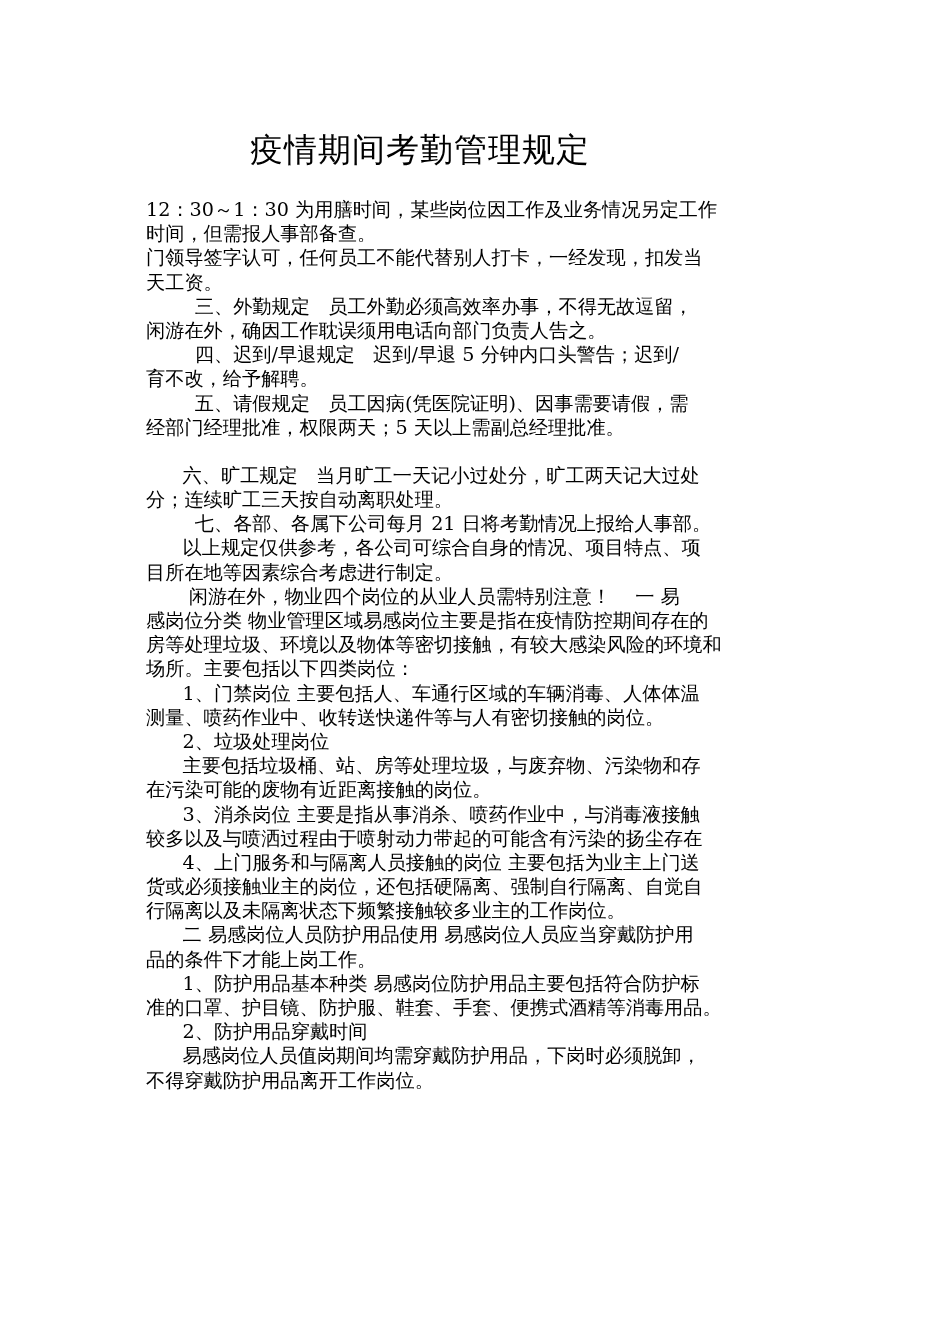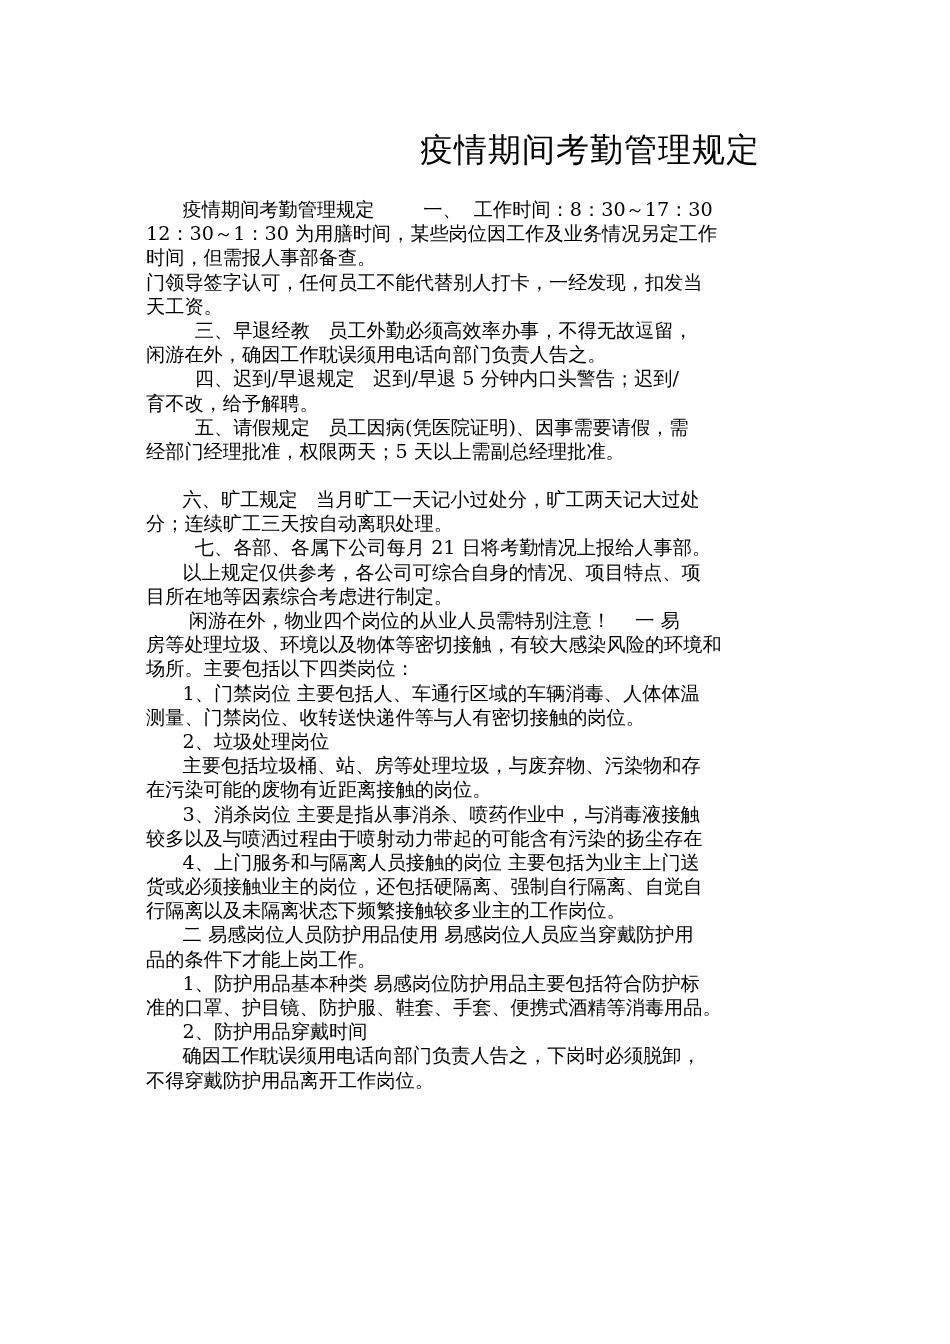--- a/index.html
+++ b/index.html
@@ -5,8 +5,8 @@
   html, body { margin:0; padding:0; background:#ffffff; }
   body { width:950px; height:1344px; position:relative; overflow:hidden;
          font-family:"DejaVu Serif","Liberation Serif",serif; color:#000; }
-  .title { position:absolute; left:0; width:760px; top:128px; text-align:right;
-           font-size:33px; line-height:44px; letter-spacing:1px; }
+  .title { position:absolute; left:0; width:760px; top:128px; text-align:center;
+           font-size:33px; line-height:44px; letter-spacing:1px;padding-left:40px; }
   .body { position:absolute; left:146px; width:664px; top:198px; }
   .line { height:24.2px; line-height:24.2px; font-size:19.2px; white-space:pre; overflow:visible; }
   .gap { height:24px; }

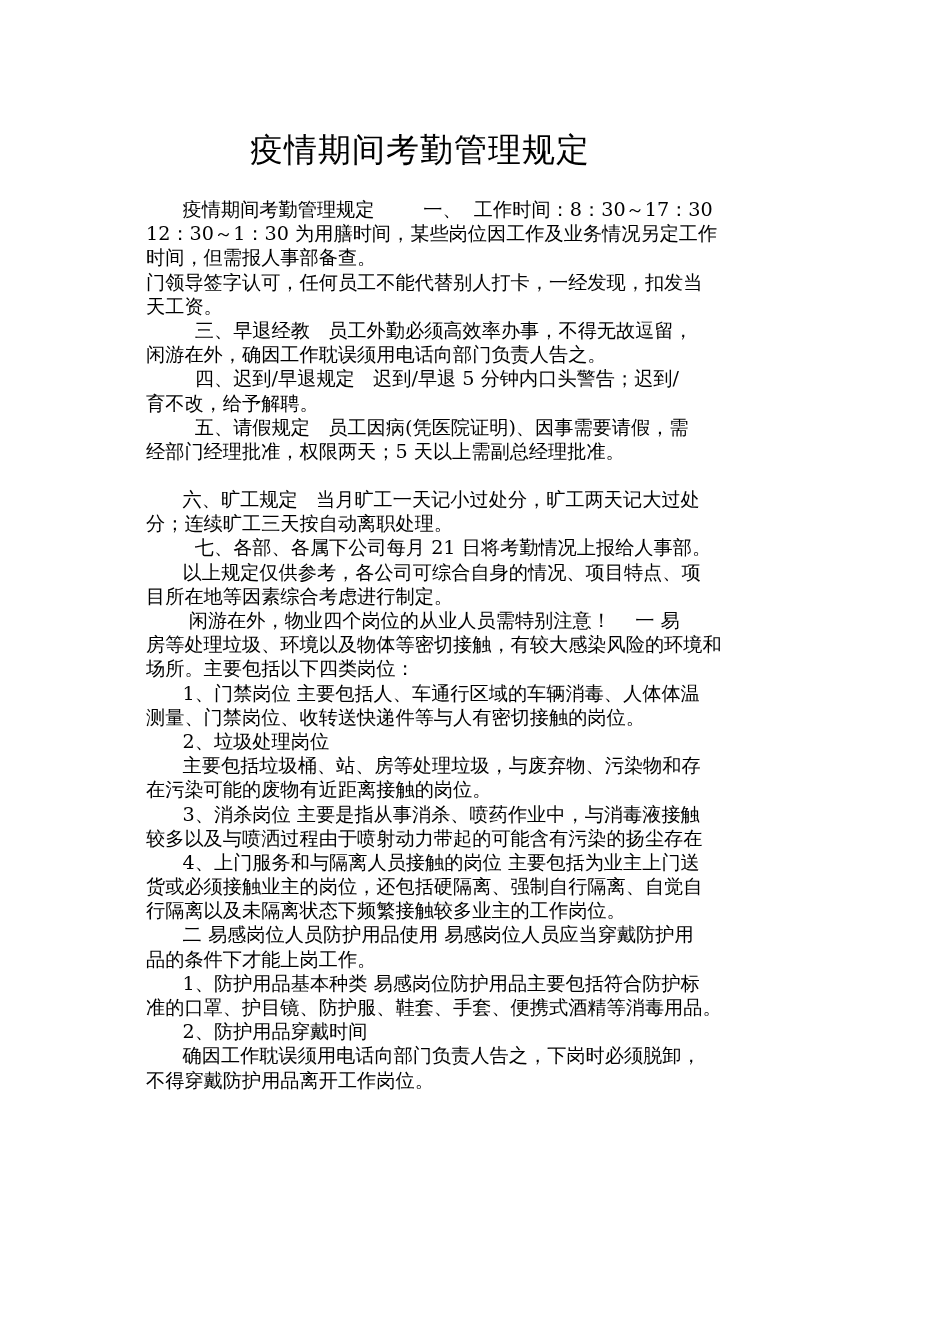--- a/index.html
+++ b/index.html
@@ -17,7 +17,6 @@
 <div class="title">疫情期间考勤管理规定</div>
 
 <div class="body">
-  <div class="line">      疫情期间考勤管理规定        一、  工作时间：8：30～17：30</div>
   <div class="line">12：30～1：30 为用膳时间，某些岗位因工作及业务情况另定工作</div>
   <div class="line">时间，但需报人事部备查。</div>
   <div class="line">门领导签字认可，任何员工不能代替别人打卡，一经发现，扣发当</div>

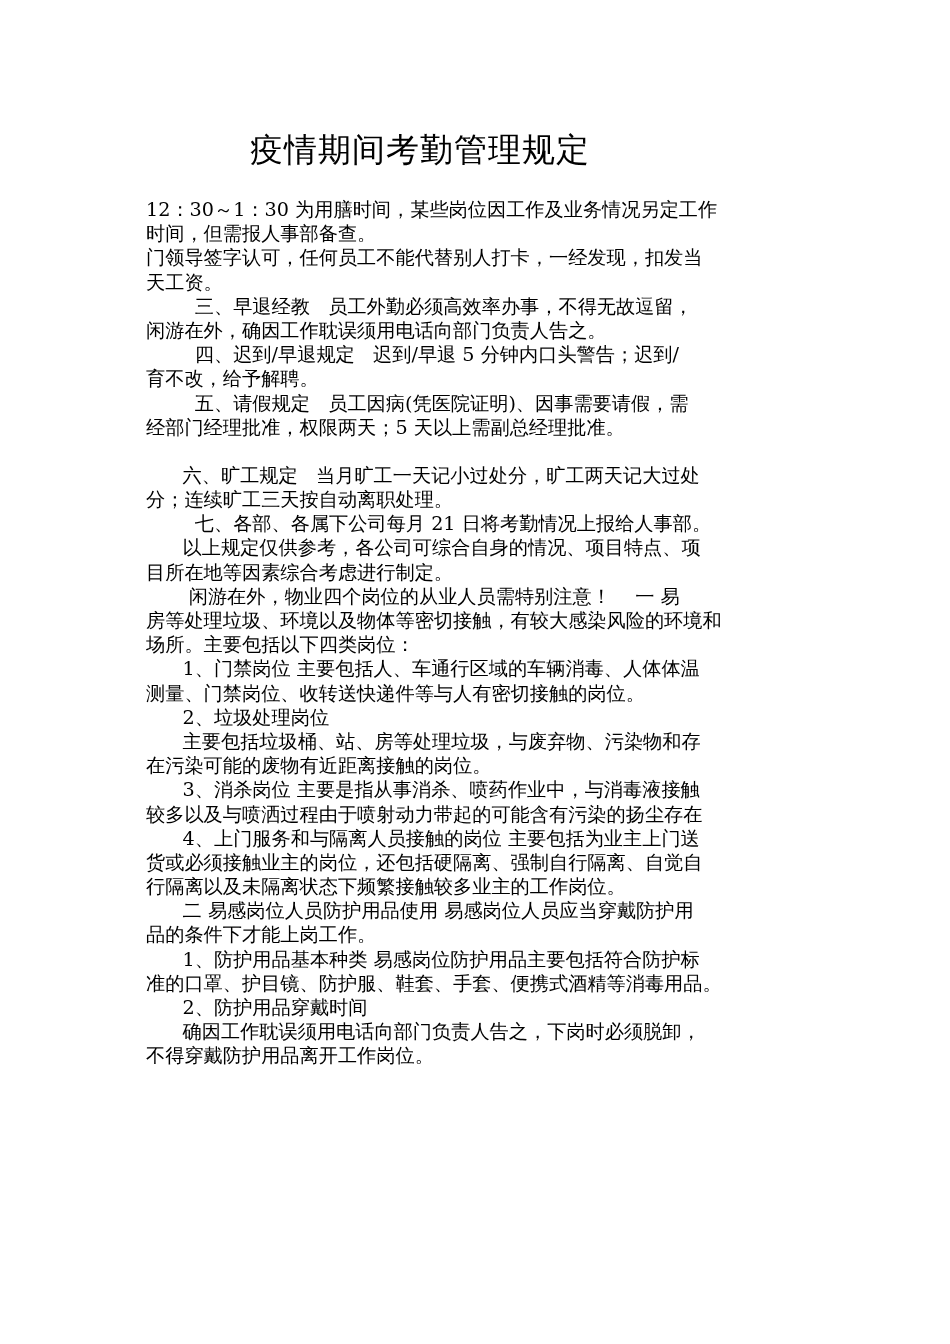--- a/index.html
+++ b/index.html
@@ -21,7 +21,7 @@
   <div class="line">时间，但需报人事部备查。</div>
   <div class="line">门领导签字认可，任何员工不能代替别人打卡，一经发现，扣发当</div>
   <div class="line">天工资。</div>
-  <div class="line">        三、早退经教   员工外勤必须高效率办事，不得无故逗留，</div>
+  <div class="line">        三、外勤规定   员工外勤必须高效率办事，不得无故逗留，</div>
   <div class="line">闲游在外，确因工作耽误须用电话向部门负责人告之。</div>
   <div class="line">        四、迟到/早退规定   迟到/早退 5 分钟内口头警告；迟到/</div>
   <div class="line">育不改，给予解聘。</div>

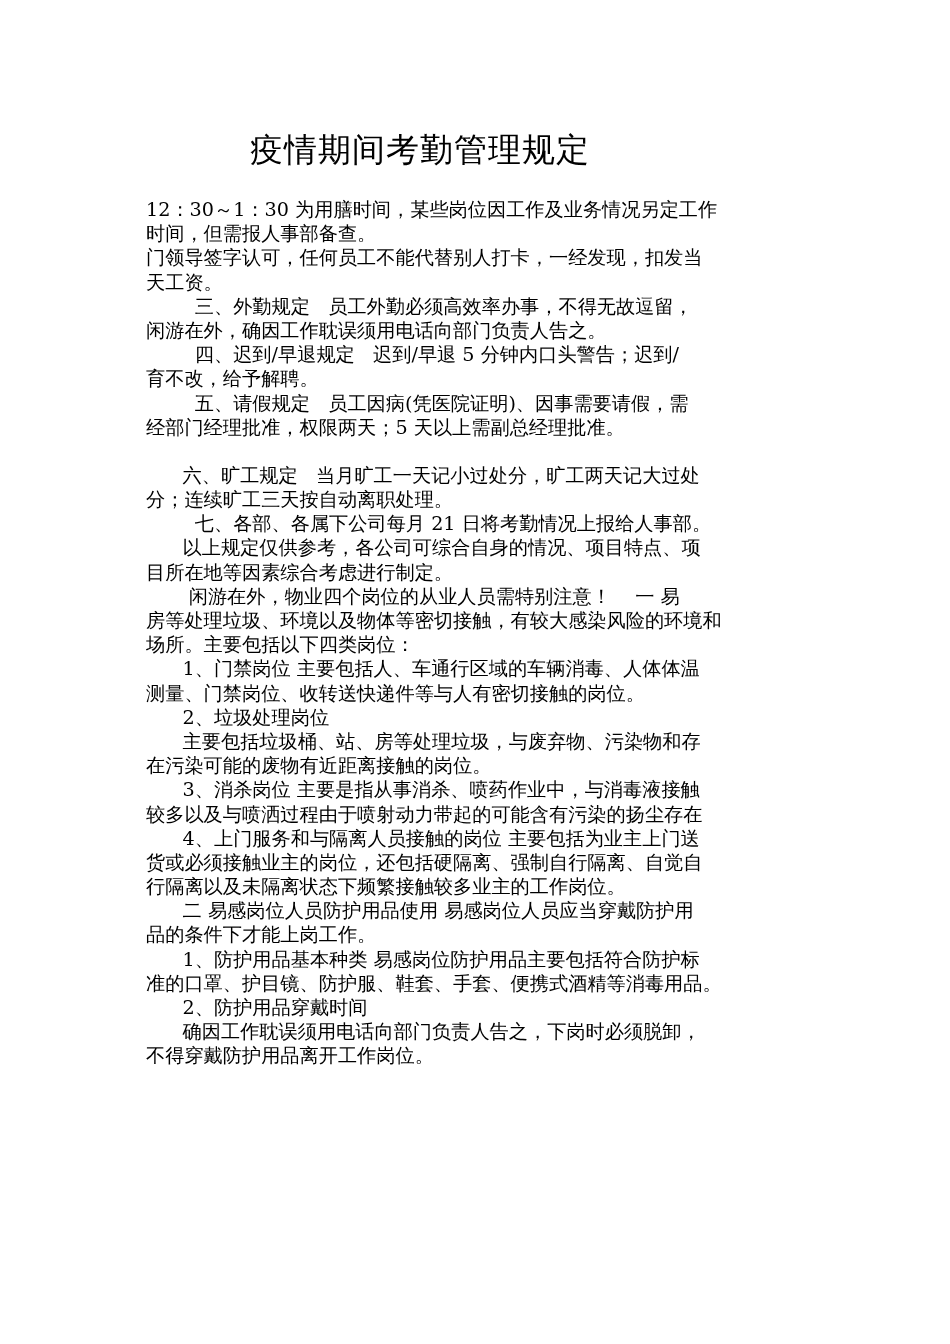--- a/index.html
+++ b/index.html
@@ -34,6 +34,7 @@
   <div class="line">      以上规定仅供参考，各公司可综合自身的情况、项目特点、项</div>
   <div class="line">目所在地等因素综合考虑进行制定。</div>
   <div class="line">       闲游在外，物业四个岗位的从业人员需特别注意！    一 易</div>
+  <div class="line">感岗位分类 物业管理区域易感岗位主要是指在疫情防控期间存在的</div>
   <div class="line">房等处理垃圾、环境以及物体等密切接触，有较大感染风险的环境和</div>
   <div class="line">场所。主要包括以下四类岗位：</div>
   <div class="line">      1、门禁岗位 主要包括人、车通行区域的车辆消毒、人体体温</div>

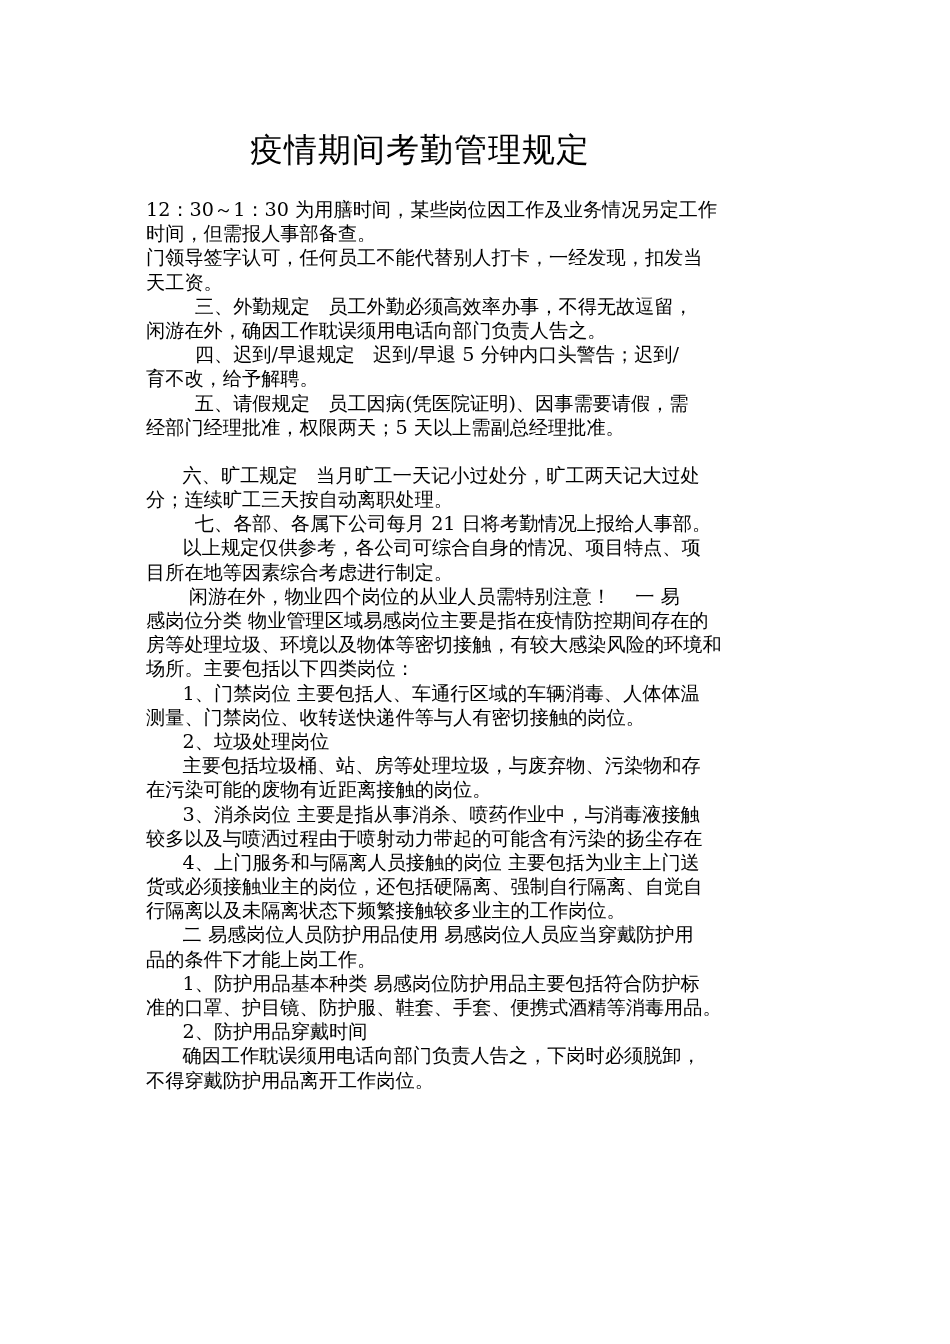--- a/index.html
+++ b/index.html
@@ -38,7 +38,7 @@
   <div class="line">房等处理垃圾、环境以及物体等密切接触，有较大感染风险的环境和</div>
   <div class="line">场所。主要包括以下四类岗位：</div>
   <div class="line">      1、门禁岗位 主要包括人、车通行区域的车辆消毒、人体体温</div>
-  <div class="line">测量、门禁岗位、收转送快递件等与人有密切接触的岗位。</div>
+  <div class="line">测量、喷药作业中、收转送快递件等与人有密切接触的岗位。</div>
   <div class="line">      2、垃圾处理岗位</div>
   <div class="line">      主要包括垃圾桶、站、房等处理垃圾，与废弃物、污染物和存</div>
   <div class="line">在污染可能的废物有近距离接触的岗位。</div>

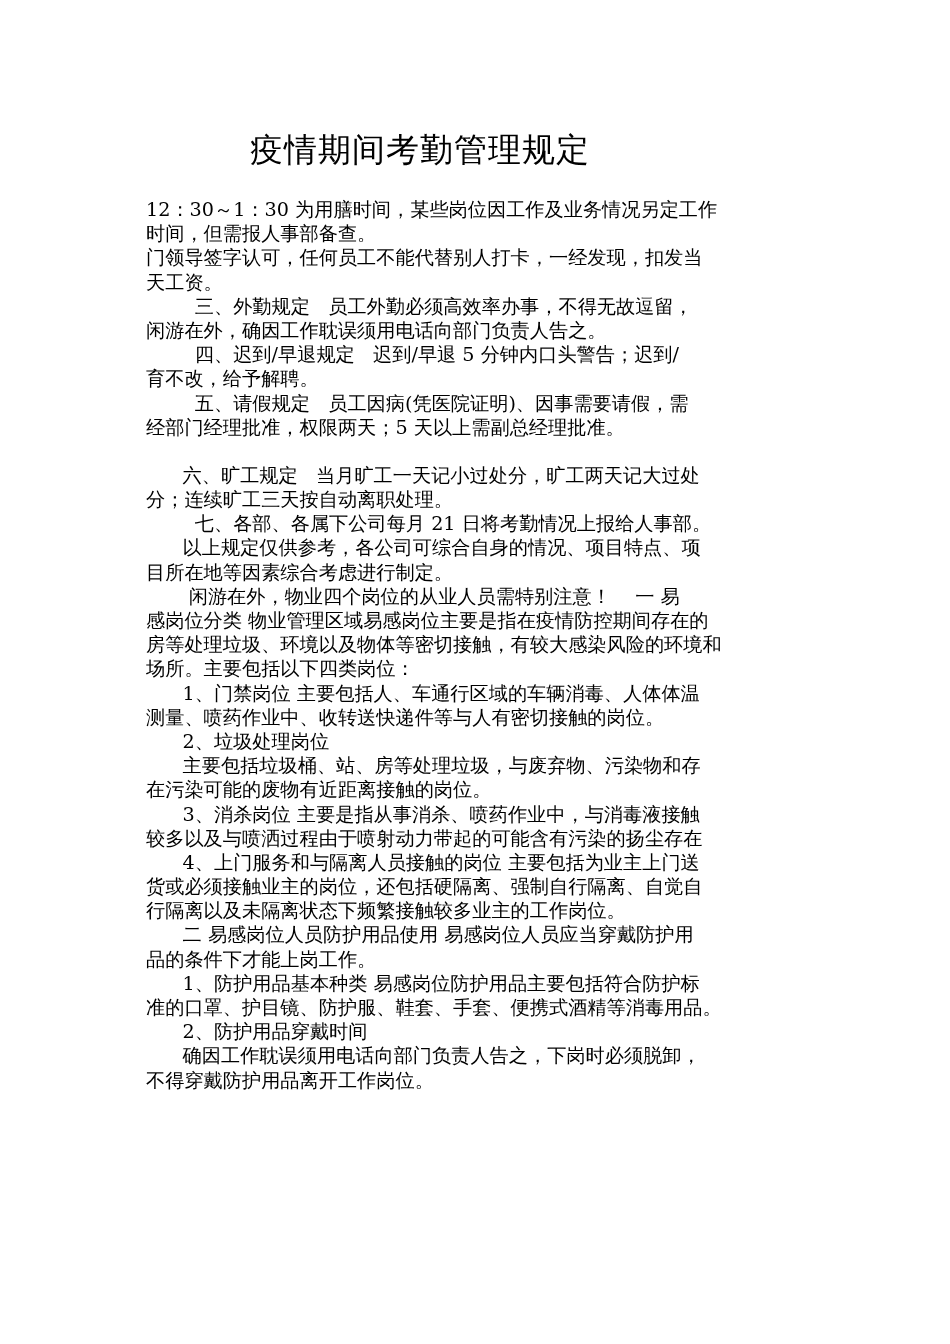--- a/index.html
+++ b/index.html
@@ -52,7 +52,7 @@
   <div class="line">      1、防护用品基本种类 易感岗位防护用品主要包括符合防护标</div>
   <div class="line">准的口罩、护目镜、防护服、鞋套、手套、便携式酒精等消毒用品。</div>
   <div class="line">      2、防护用品穿戴时间</div>
-  <div class="line">      确因工作耽误须用电话向部门负责人告之，下岗时必须脱卸，</div>
+  <div class="line">      易感岗位人员值岗期间均需穿戴防护用品，下岗时必须脱卸，</div>
   <div class="line">不得穿戴防护用品离开工作岗位。</div>
 </div>
 

